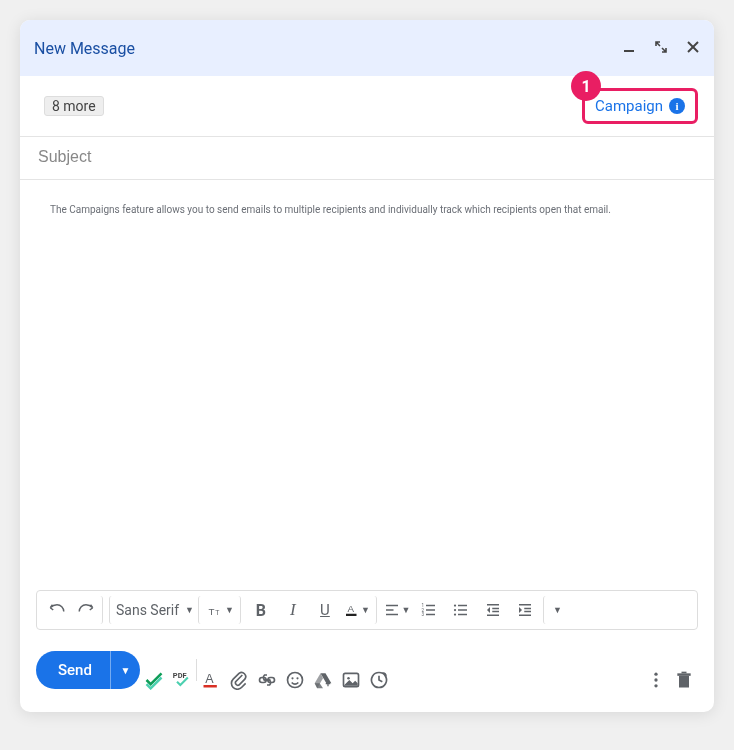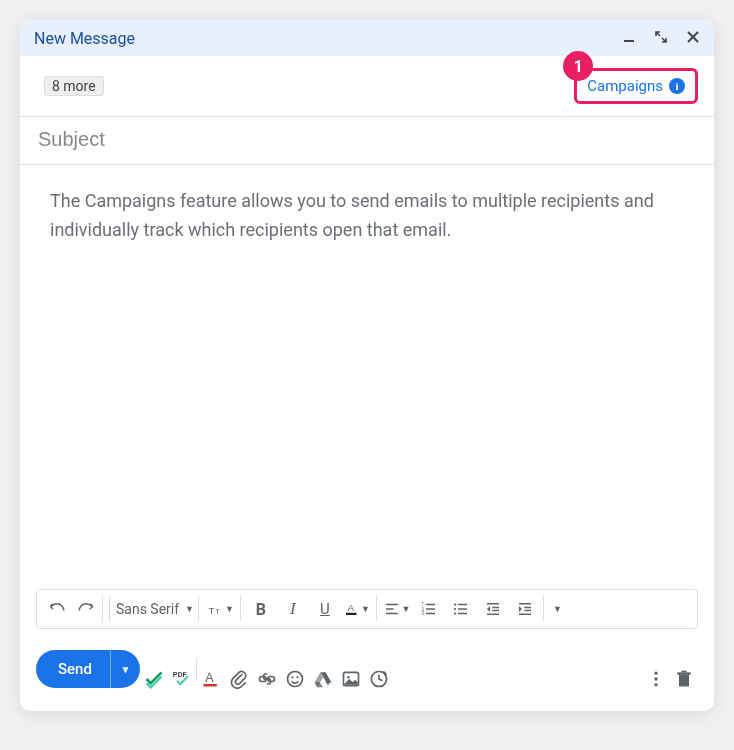--- a/index.html
+++ b/index.html
@@ -24,7 +24,7 @@
     display: flex;
     align-items: center;
     padding: 10px 14px;
-    height: 36px;
+    height: 56px;
   }
   .titlebar .title {
     color: #1a4fa3;

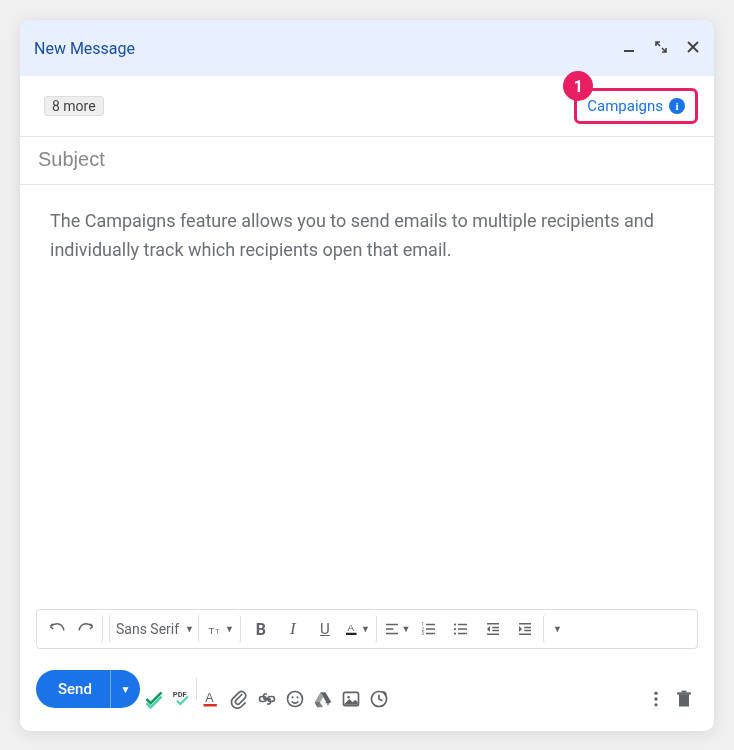--- a/index.html
+++ b/index.html
@@ -246,7 +246,7 @@
     <span class="more-badge">8 more</span>
     <div class="campaign-wrap">
       <div class="callout-badge">1</div>
-      <span class="campaign-link">Campaigns</span>
+      <span class="campaign-link">Campaign</span>
       <span class="info-circle">i</span>
     </div>
   </div>

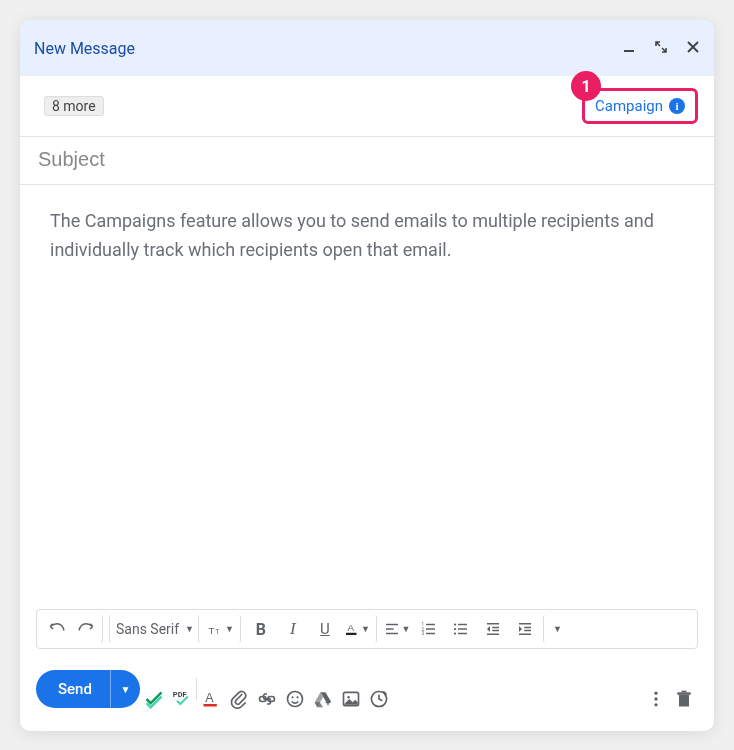--- a/index.html
+++ b/index.html
@@ -114,7 +114,7 @@
     border: none;
     outline: none;
     width: 100%;
-    font-size: 20px;
+    font-size: 16px;
     color: #14532d;
   }
   .subject-input::placeholder {

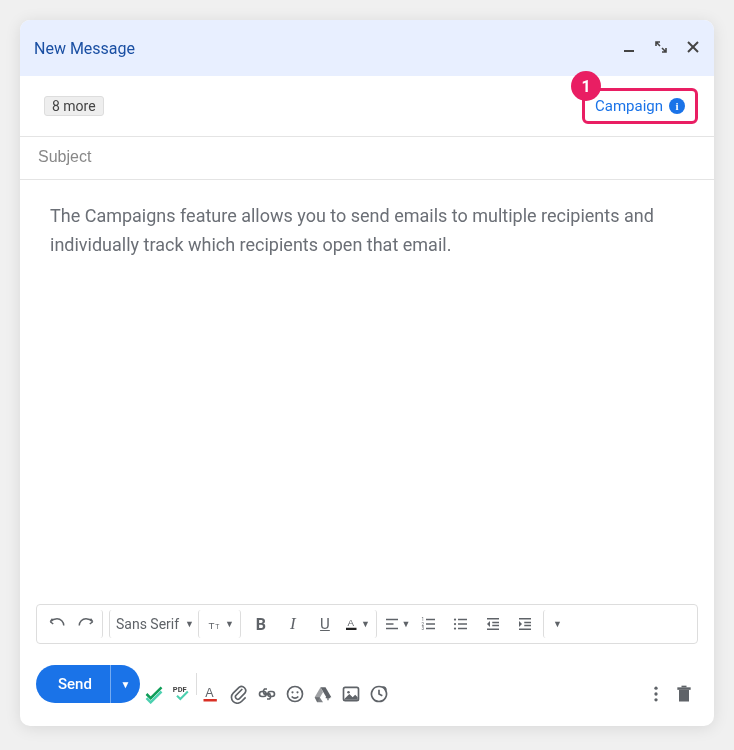--- a/index.html
+++ b/index.html
@@ -123,7 +123,7 @@
   .body-area {
     padding: 22px 22px 20px 30px;
     min-height: 410px;
-    font-size: 18px;
+    font-size: 10px;
     color: #6b6f76;
     line-height: 1.6;
   }

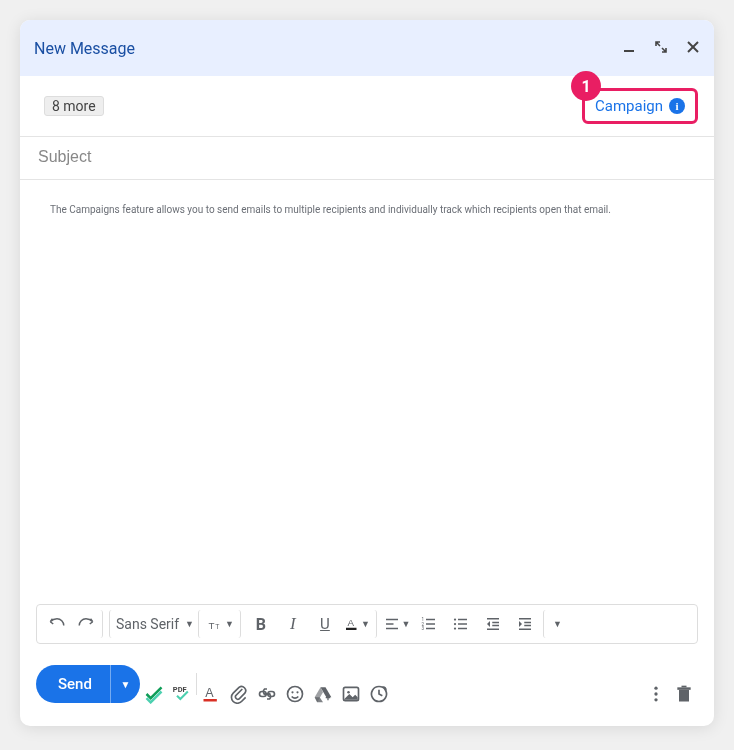--- a/index.html
+++ b/index.html
@@ -128,7 +128,7 @@
     line-height: 1.6;
   }
   .format-toolbar {
-    margin: 14px 16px 6px 16px;
+    margin: 0 16px 6px 16px;
     border: 1px solid #ddd;
     border-radius: 4px;
     background: #fff;

